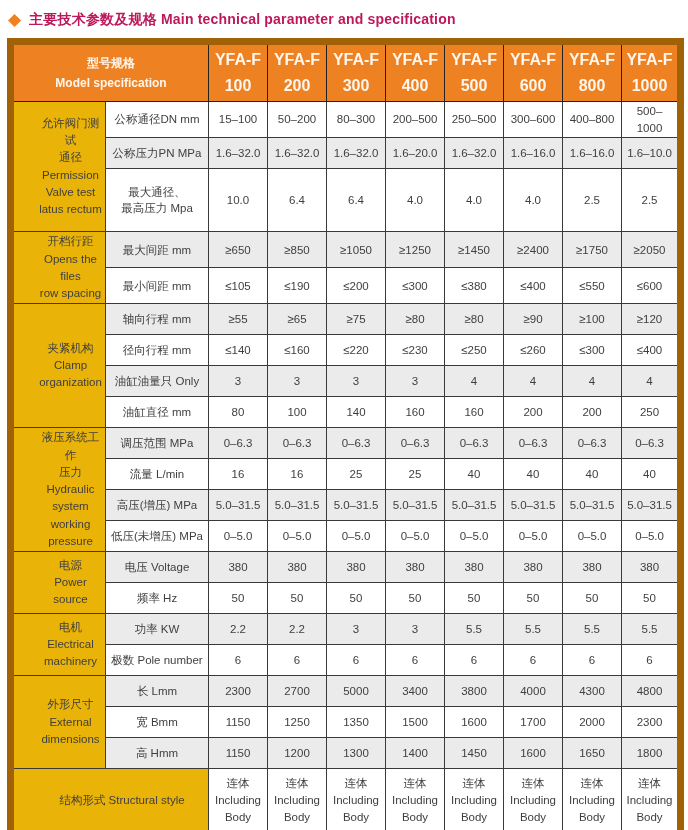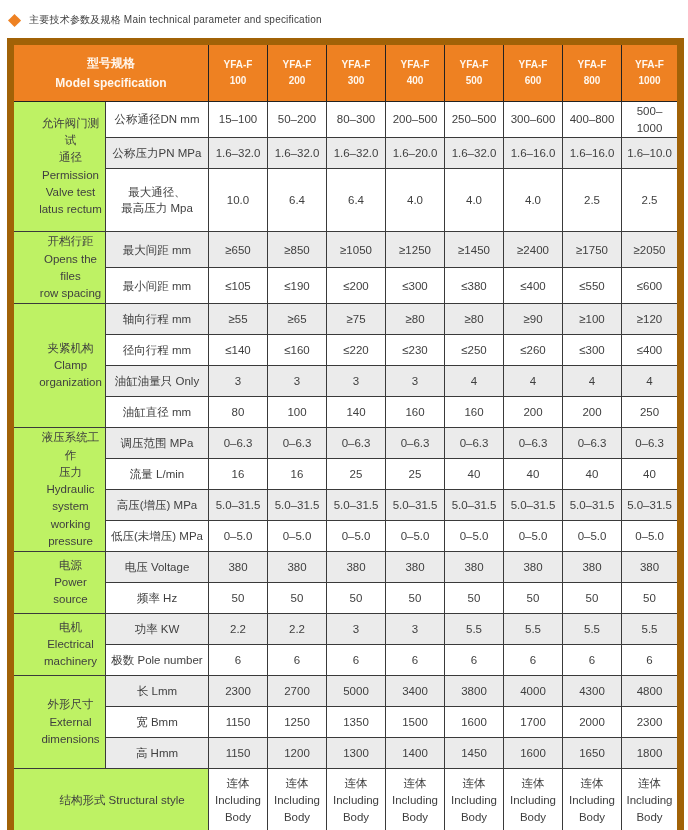--- a/index.html
+++ b/index.html
@@ -9,7 +9,7 @@
   
   .title-bar{display:flex;align-items:center;gap:8px;padding:7px 0 0 8px;height:26px;}
   .diamond{color:#ee8122;font-size:17px;line-height:1;transform:translateY(-1px);}
-  .title-text{font-size:10px;font-weight:normal;color:#404040;letter-spacing:.2px;white-space:nowrap;}
+  .title-text{font-size:14px;font-weight:bold;color:#be185d;letter-spacing:.2px;white-space:nowrap;}
 
   
   table.spec{border-collapse:collapse;table-layout:fixed;width:675px;margin:5px 0 0 7px;

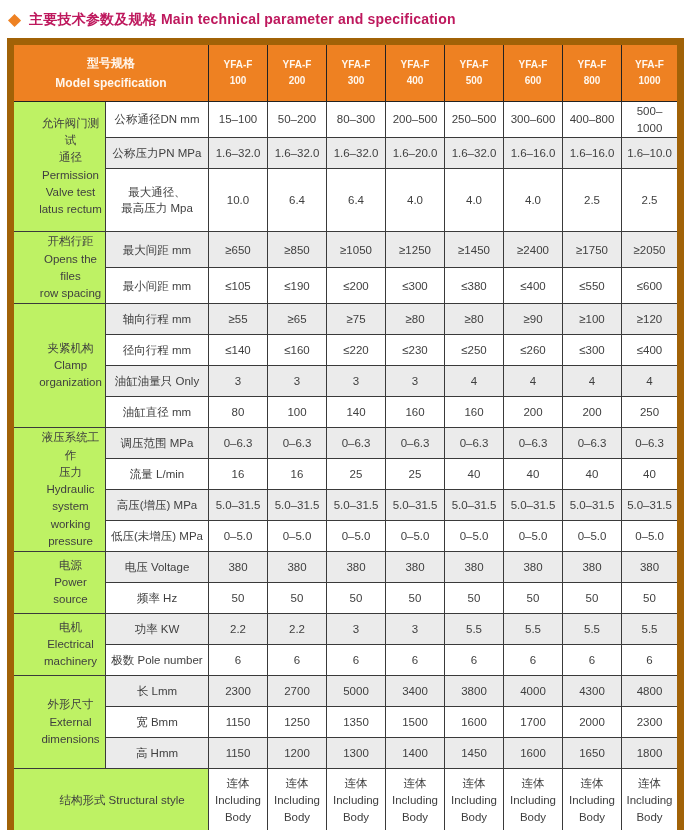--- a/index.html
+++ b/index.html
@@ -18,7 +18,7 @@
   th,td{border:1.5px solid #3a3a3a;text-align:center;vertical-align:middle;
     white-space:pre-line;padding:1px 2px;box-sizing:border-box;}
 
-  thead th{background:#ee8122;color:#fff7ee;font-weight:bold;font-size:10px;
+  thead th{background:#ee8122;color:#fff7ee;font-weight:bold;font-size:16px;
     height:60px;line-height:1.6;border-color:#222222;}
   thead th.model-head{font-size:12px;line-height:1.7;}
 

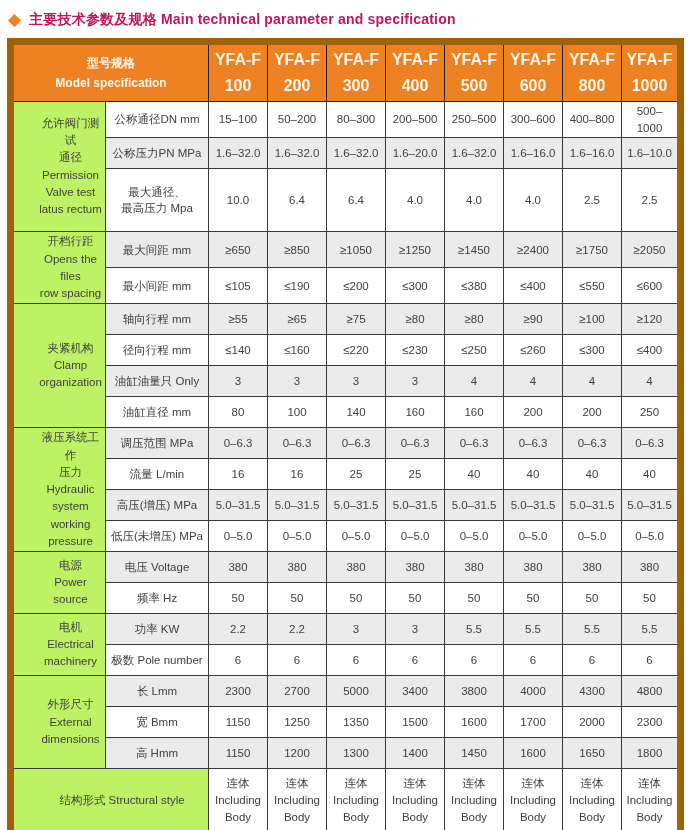--- a/index.html
+++ b/index.html
@@ -26,7 +26,7 @@
   tbody tr{height:31px;}
   tbody tr.tall{height:63px;}
   tbody tr.last{height:66px;}
-  td.group{background:#bef264;line-height:1.5;padding-left:24px;}
+  td.group{background:#eab308;line-height:1.5;padding-left:24px;}
   td.shade{background:#ebebeb;}
 </style>
 </head>

